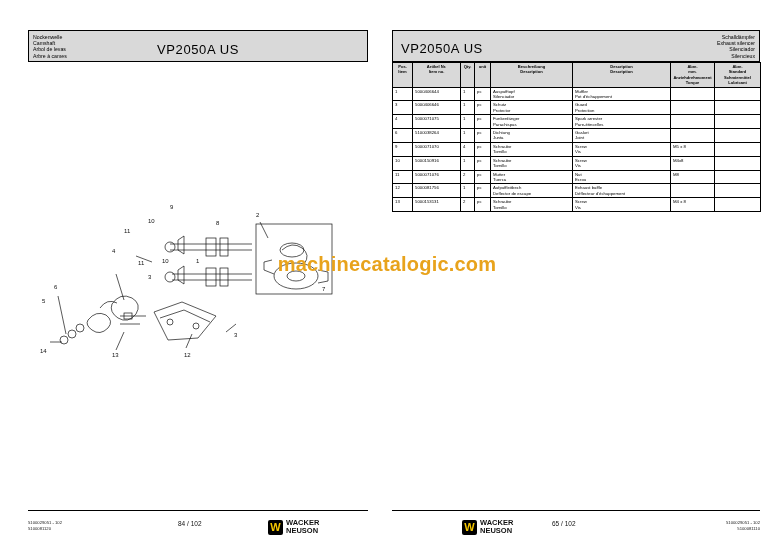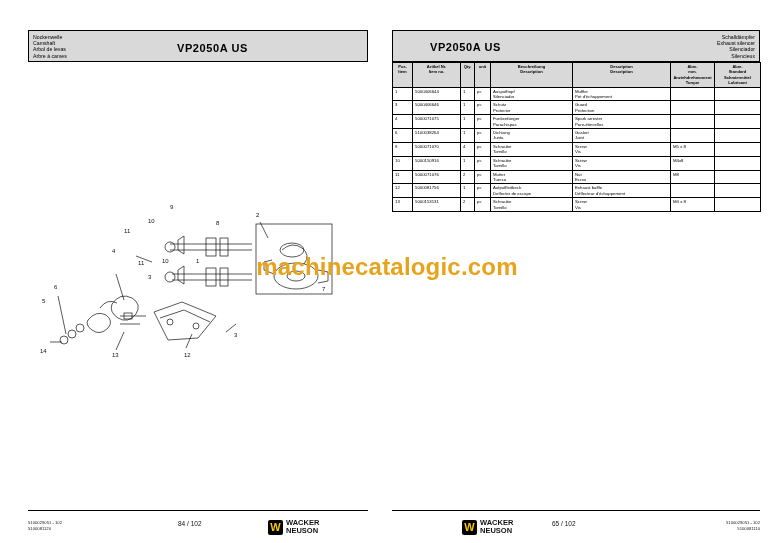--- a/index.html
+++ b/index.html
@@ -22,7 +22,7 @@
   .hdr .lines.r{right:4px;top:3px;text-align:right;}
   .hdr .title{
     position:absolute;left:0;right:0;top:11px;text-align:center;
-    font-size:11px;font-weight:bold;letter-spacing:.6px;margin-left:29px;
+    font-size:13px;font-weight:normal;letter-spacing:.6px;
   }
   .hdr.right-pg .title{left:8px;right:auto;text-align:left;top:10px;}
 

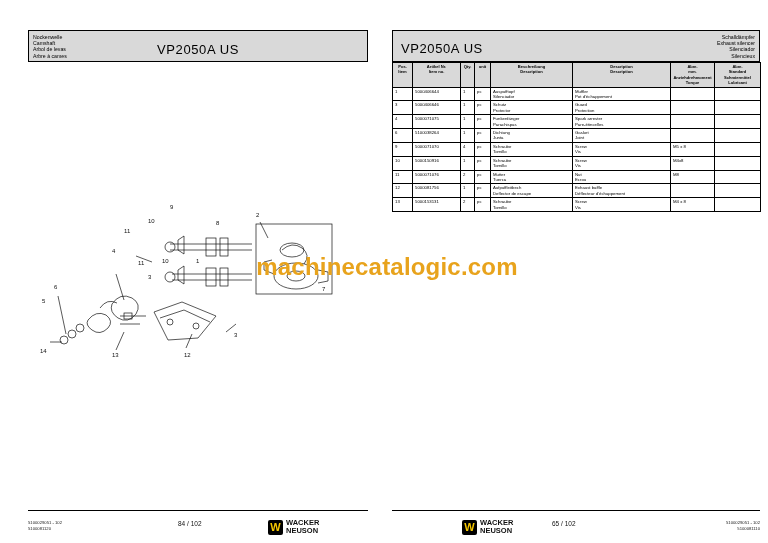--- a/index.html
+++ b/index.html
@@ -66,7 +66,7 @@
   
   .watermark{
     position:absolute;left:237px;top:253px;width:300px;
-    text-align:center;font-size:24px;font-weight:bold;color:#e8a31c;
+    text-align:center;font-size:20px;font-weight:bold;color:#e8a31c;
     letter-spacing:.2px;z-index:50;pointer-events:none;
     font-family:"Liberation Sans", sans-serif;
   }

